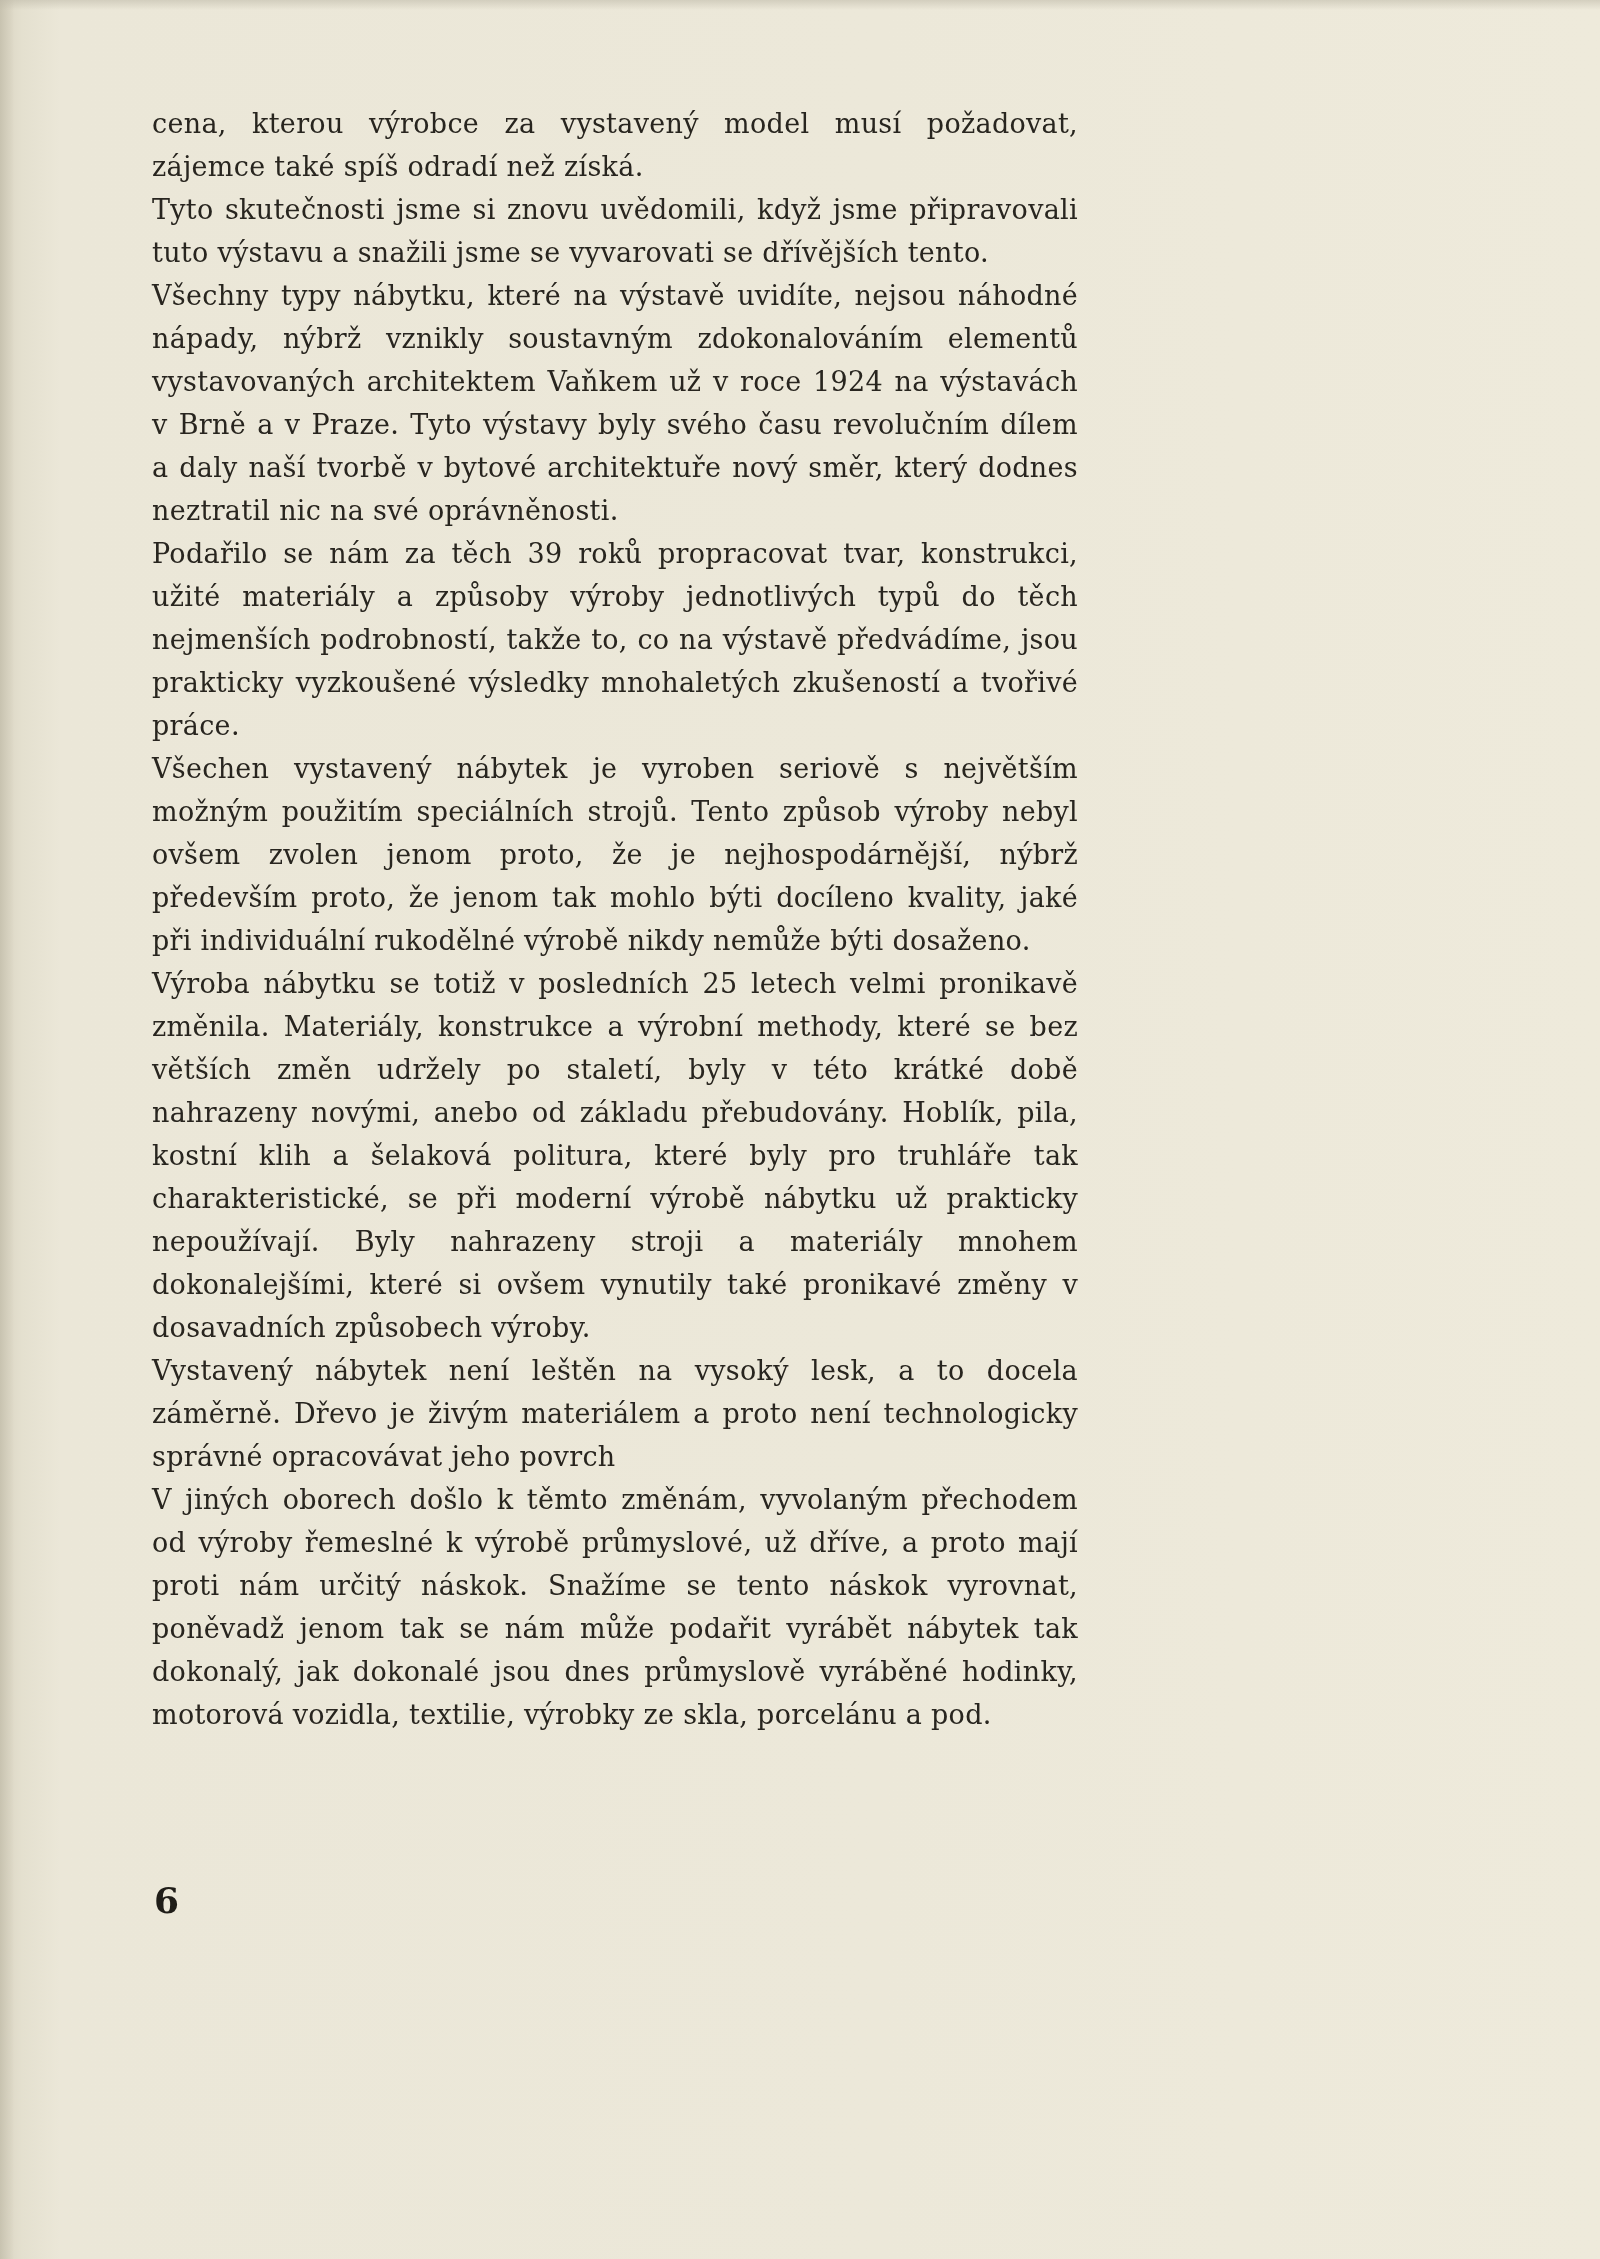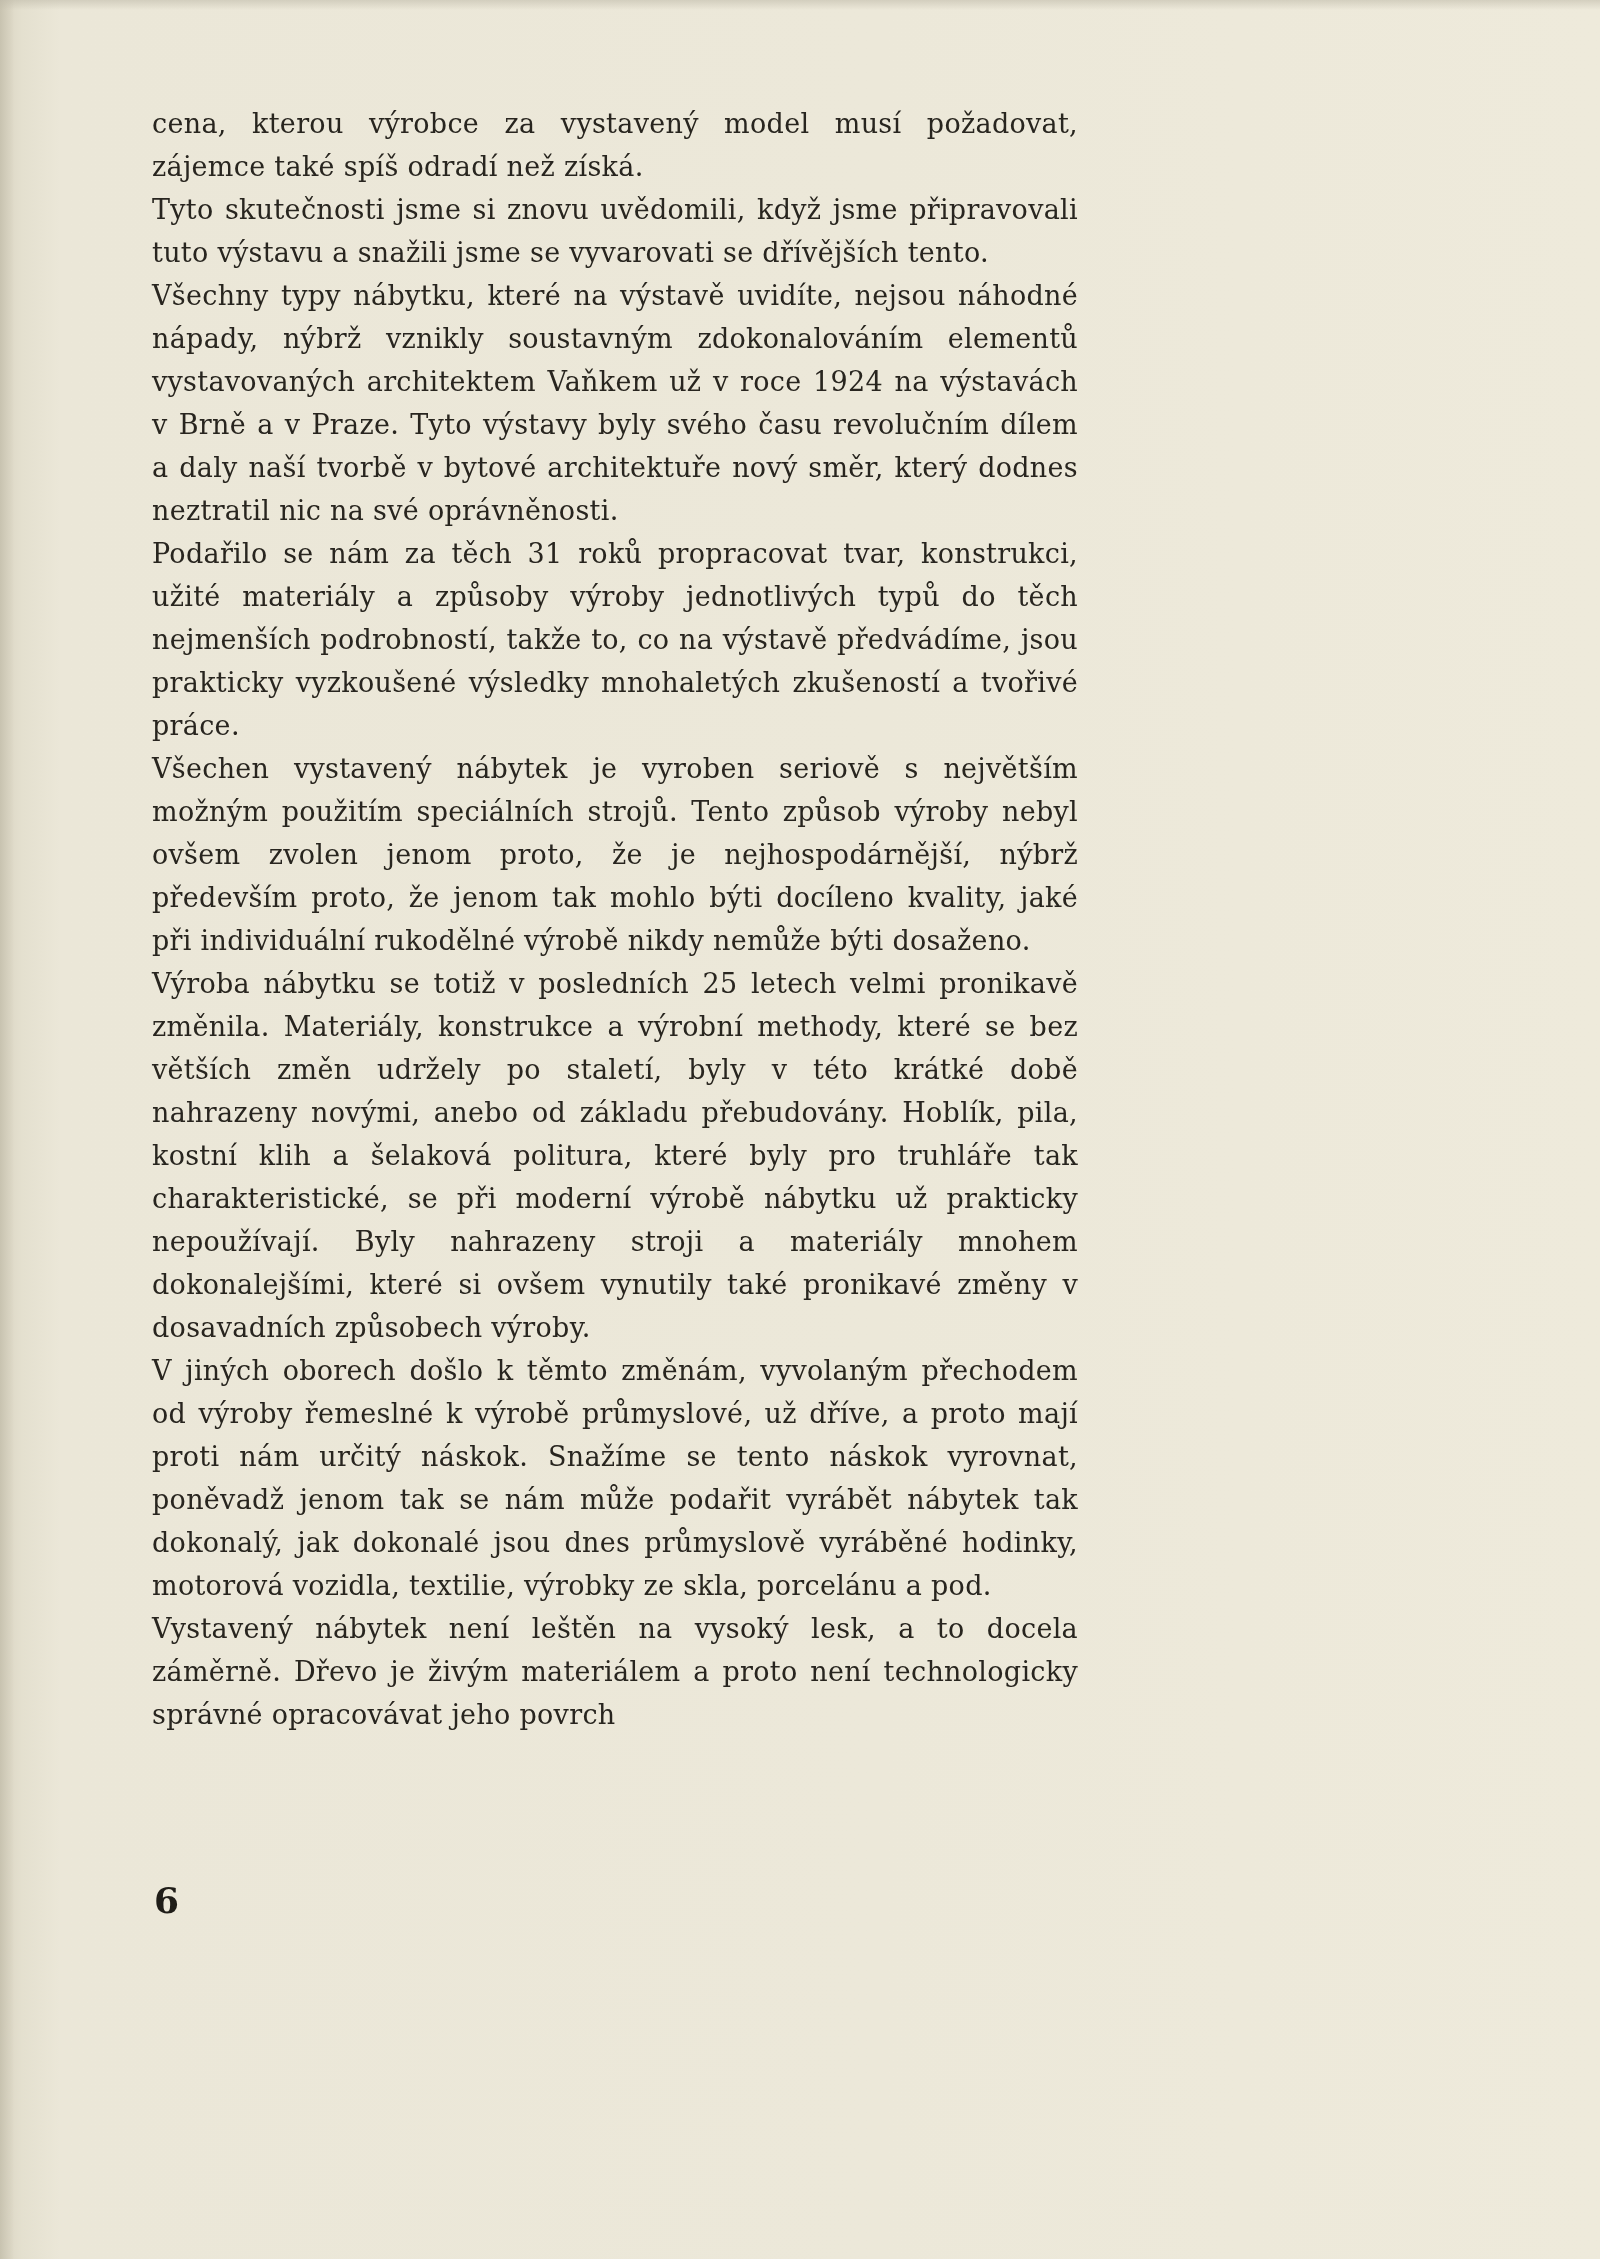--- a/index.html
+++ b/index.html
@@ -82,7 +82,7 @@
       <p>cena, kterou výrobce za vystavený model musí požadovat, zájemce také spíš odradí než získá.</p>
       <p>Tyto skutečnosti jsme si znovu uvědomili, když jsme připravovali tuto výstavu a snažili jsme se vyvarovati se dřívějších tento.</p>
       <p>Všechny typy nábytku, které na výstavě uvidíte, nejsou náhodné nápady, nýbrž vznikly soustavným zdokonalováním elementů vystavovaných architektem Vaňkem už v roce 1924 na výstavách v Brně a v Praze. Tyto výstavy byly svého času revolučním dílem a daly naší tvorbě v bytové architektuře nový směr, který dodnes neztratil nic na své oprávněnosti.</p>
-      <p>Podařilo se nám za těch 31 roků propracovat tvar, konstrukci, užité materiály a způsoby výroby jednotlivých typů do těch nejmenších podrobností, takže to, co na výstavě předvádíme, jsou prakticky vyzkoušené výsledky mnohaletých zkušeností a tvořivé práce.</p>
+      <p>Podařilo se nám za těch 39 roků propracovat tvar, konstrukci, užité materiály a způsoby výroby jednotlivých typů do těch nejmenších podrobností, takže to, co na výstavě předvádíme, jsou prakticky vyzkoušené výsledky mnohaletých zkušeností a tvořivé práce.</p>
       <p>Všechen vystavený nábytek je vyroben seriově s největším možným použitím speciálních strojů. Tento způsob výroby nebyl ovšem zvolen jenom proto, že je nejhospodárnější, nýbrž především proto, že jenom tak mohlo býti docíleno kvality, jaké při individuální rukodělné výrobě nikdy nemůže býti dosaženo.</p>
       <p>Výroba nábytku se totiž v posledních 25 letech velmi pronikavě změnila. Materiály, konstrukce a výrobní methody, které se bez větších změn udržely po staletí, byly v této krátké době nahrazeny novými, anebo od základu přebudovány. Hoblík, pila, kostní klih a šelaková politura, které byly pro truhláře tak charakteristické, se při moderní výrobě nábytku už prakticky nepoužívají. Byly nahrazeny stroji a materiály mnohem dokonalejšími, které si ovšem vynutily také pronikavé změny v dosavadních způsobech výroby.</p>
       <p>V jiných oborech došlo k těmto změnám, vyvolaným přechodem od výroby řemeslné k výrobě průmyslové, už dříve, a proto mají proti nám určitý náskok. Snažíme se tento náskok vyrovnat, poněvadž jenom tak se nám může podařit vyrábět nábytek tak dokonalý, jak dokonalé jsou dnes průmyslově vyráběné hodinky, motorová vozidla, textilie, výrobky ze skla, porcelánu a pod.</p>

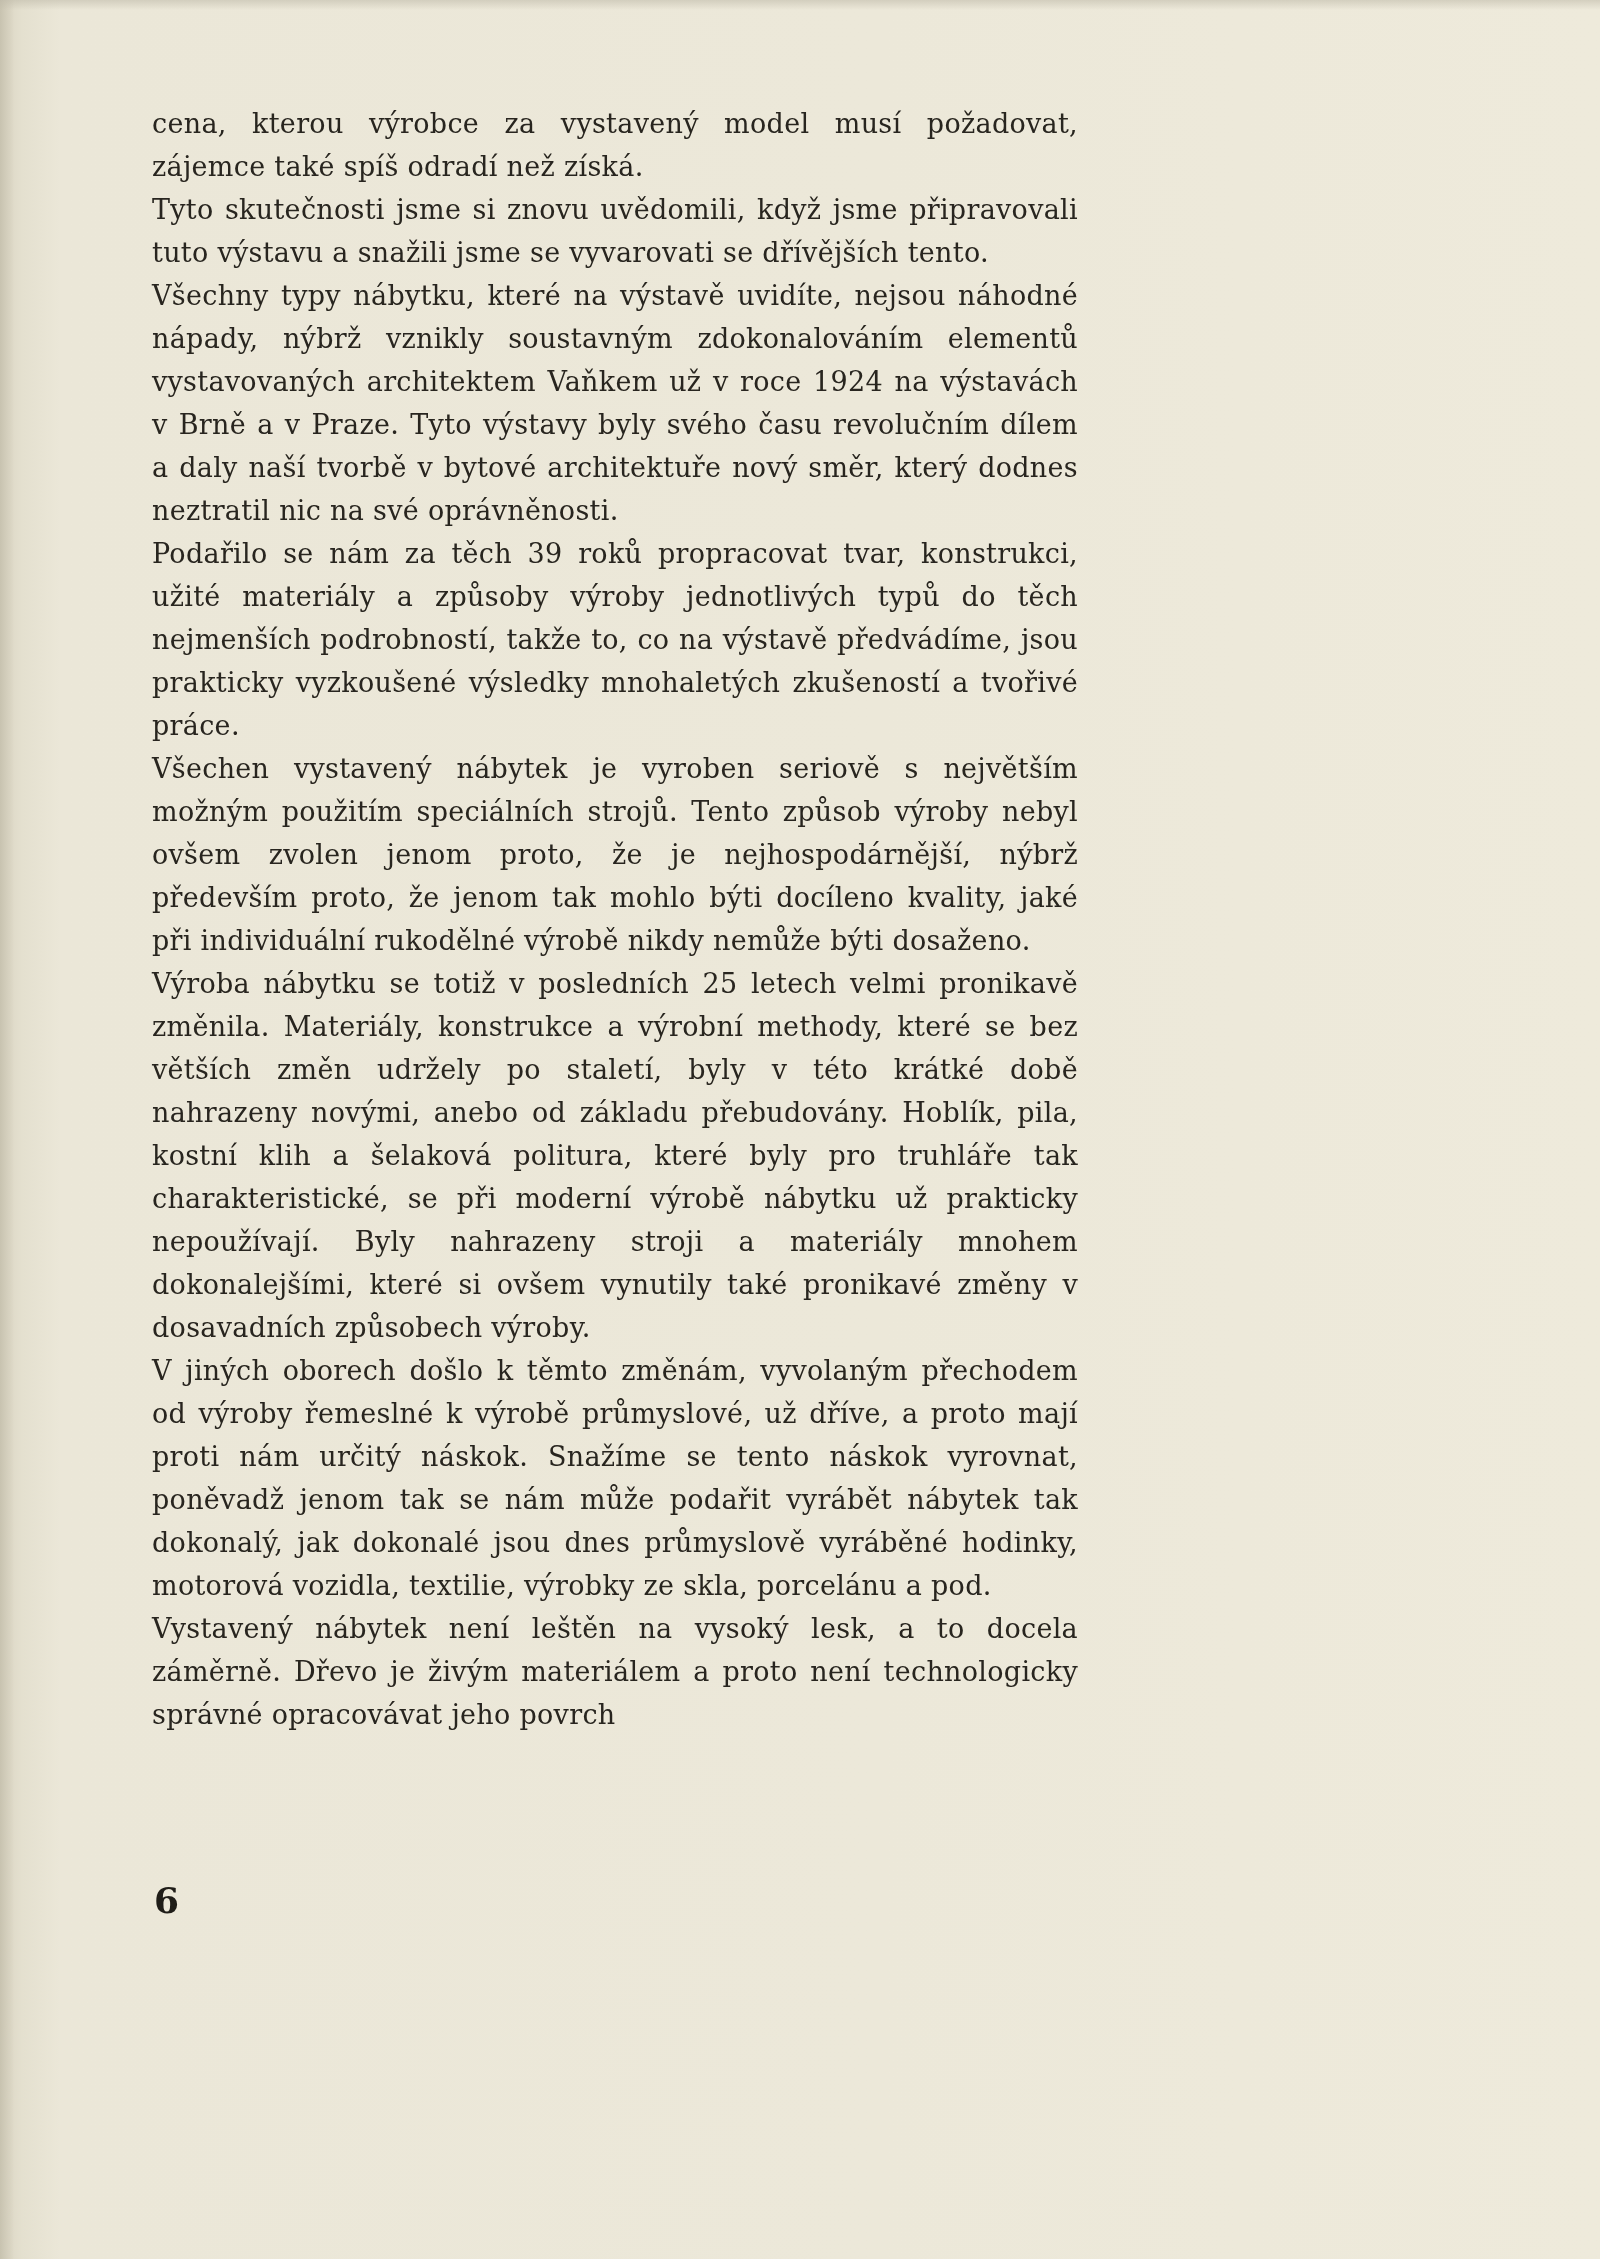--- a/index.html
+++ b/index.html
@@ -85,8 +85,8 @@
       <p>Podařilo se nám za těch 39 roků propracovat tvar, konstrukci, užité materiály a způsoby výroby jednotlivých typů do těch nejmenších podrobností, takže to, co na výstavě předvádíme, jsou prakticky vyzkoušené výsledky mnohaletých zkušeností a tvořivé práce.</p>
       <p>Všechen vystavený nábytek je vyroben seriově s největším možným použitím speciálních strojů. Tento způsob výroby nebyl ovšem zvolen jenom proto, že je nejhospodárnější, nýbrž především proto, že jenom tak mohlo býti docíleno kvality, jaké při individuální rukodělné výrobě nikdy nemůže býti dosaženo.</p>
       <p>Výroba nábytku se totiž v posledních 25 letech velmi pronikavě změnila. Materiály, konstrukce a výrobní methody, které se bez větších změn udržely po staletí, byly v této krátké době nahrazeny novými, anebo od základu přebudovány. Hoblík, pila, kostní klih a šelaková politura, které byly pro truhláře tak charakteristické, se při moderní výrobě nábytku už prakticky nepoužívají. Byly nahrazeny stroji a materiály mnohem dokonalejšími, které si ovšem vynutily také pronikavé změny v dosavadních způsobech výroby.</p>
+      <p>Vystavený nábytek není leštěn na vysoký lesk, a to docela záměrně. Dřevo je živým materiálem a proto není technologicky správné opracovávat jeho povrch</p>
       <p>V jiných oborech došlo k těmto změnám, vyvolaným přechodem od výroby řemeslné k výrobě průmyslové, už dříve, a proto mají proti nám určitý náskok. Snažíme se tento náskok vyrovnat, poněvadž jenom tak se nám může podařit vyrábět nábytek tak dokonalý, jak dokonalé jsou dnes průmyslově vyráběné hodinky, motorová vozidla, textilie, výrobky ze skla, porcelánu a pod.</p>
-      <p>Vystavený nábytek není leštěn na vysoký lesk, a to docela záměrně. Dřevo je živým materiálem a proto není technologicky správné opracovávat jeho povrch</p>
     </main>
 
   <div class="page-number">6</div>

